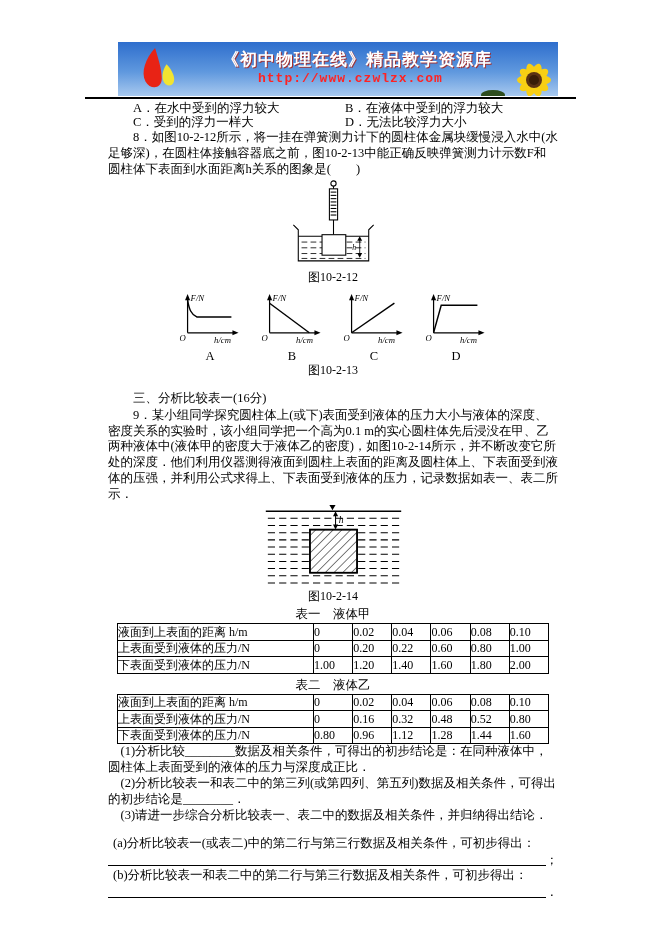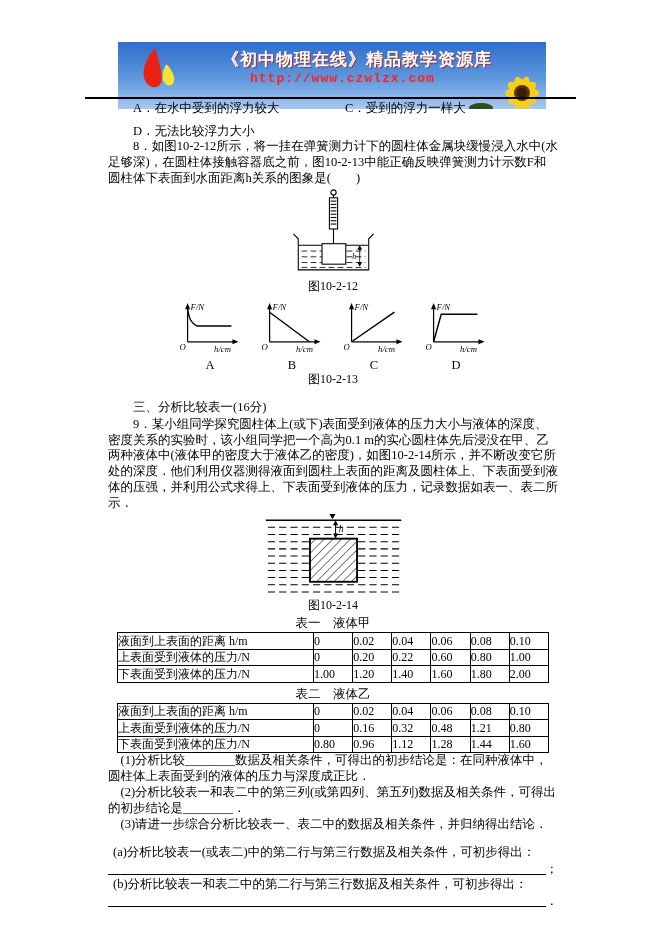--- a/index.html
+++ b/index.html
@@ -7,8 +7,8 @@
         font-family:"Liberation Serif","DejaVu Serif",serif;color:#000;}
 
   
-  .banner{position:absolute;left:118px;top:42px;width:428px;height:67px;
-          background:linear-gradient(180deg,#2e6ecd 0%,#5f98de 55%,#a8c9ef 100%);overflow:hidden;}
+  .banner{position:absolute;left:118px;top:42px;width:428px;height:54px;
+          background:linear-gradient(180deg,#2e6ecd 0%,#5f98de 55%,#a8c9ef 100%);overflow:hidden;padding-left:12px;}
   .banner .flame{position:absolute;left:14px;top:3px;width:50px;height:48px;}
   .banner .btitle{position:absolute;left:104px;top:6px;font-size:17px;font-weight:bold;color:#fff;
           letter-spacing:1px;text-shadow:1px 1px 0 #a33030;white-space:nowrap;}

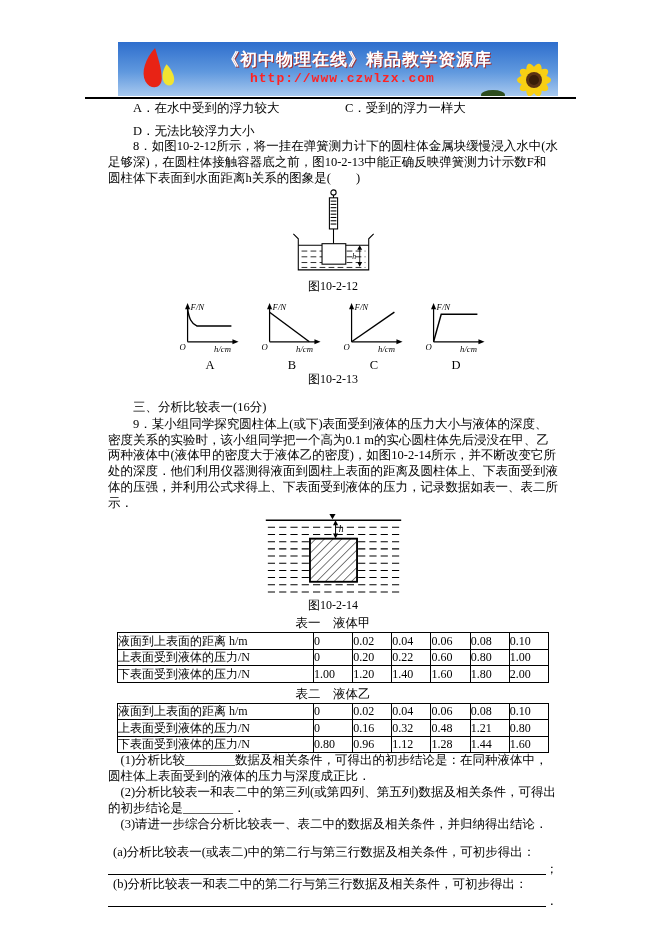--- a/index.html
+++ b/index.html
@@ -12,7 +12,7 @@
   .banner .flame{position:absolute;left:14px;top:3px;width:50px;height:48px;}
   .banner .btitle{position:absolute;left:104px;top:6px;font-size:17px;font-weight:bold;color:#fff;
           letter-spacing:1px;text-shadow:1px 1px 0 #a33030;white-space:nowrap;}
-  .banner .burl{position:absolute;left:132px;top:29px;font-size:13px;font-weight:bold;color:#ff2222;
+  .banner .burl{position:absolute;left:140px;top:29px;font-size:13px;font-weight:bold;color:#ff2222;
           font-family:"Liberation Mono","DejaVu Sans Mono",monospace;letter-spacing:1px;text-decoration:none;}
   .banner .sunflower{position:absolute;right:0px;bottom:-4px;width:52px;height:46px;}
   .banner .grass{position:absolute;right:52px;bottom:-2px;width:26px;height:12px;}

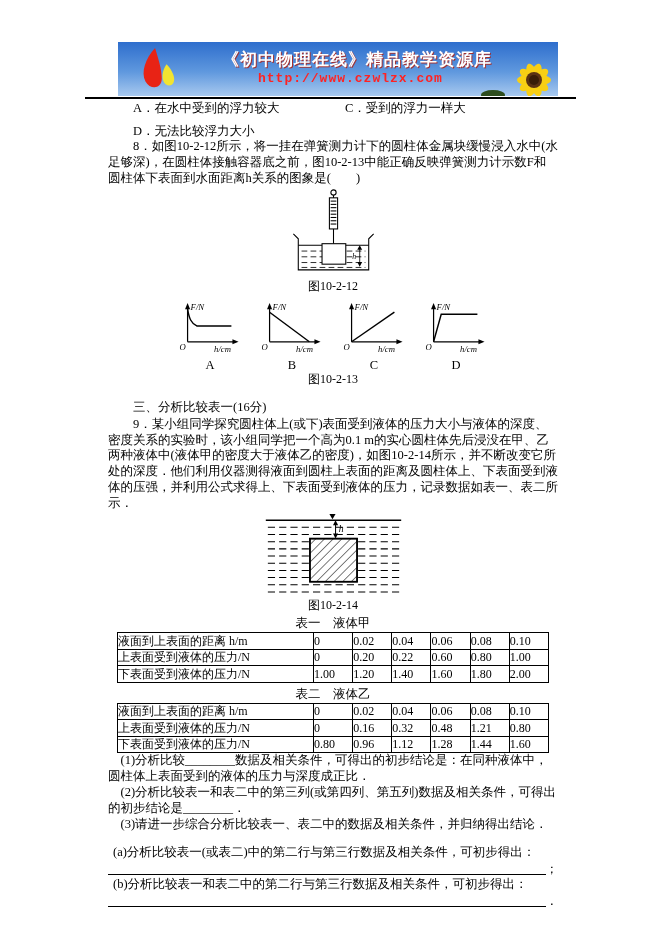--- a/index.html
+++ b/index.html
@@ -20,7 +20,7 @@
 
   
   .content{position:absolute;left:108px;top:101px;width:450px;font-size:12.5px;line-height:15.8px;}
-  .opts{display:grid;grid-template-columns:212px auto;padding-left:25px;line-height:14px;row-gap:9px;}
+  .opts{display:grid;grid-template-columns:212px auto;padding-left:25px;line-height:14px;row-gap:0;}
   .para{text-indent:2em;margin:1px 0 0 0;}
   .para-sm{text-indent:1em;margin:0;}
   .figblock{text-align:center;margin-top:2px;}

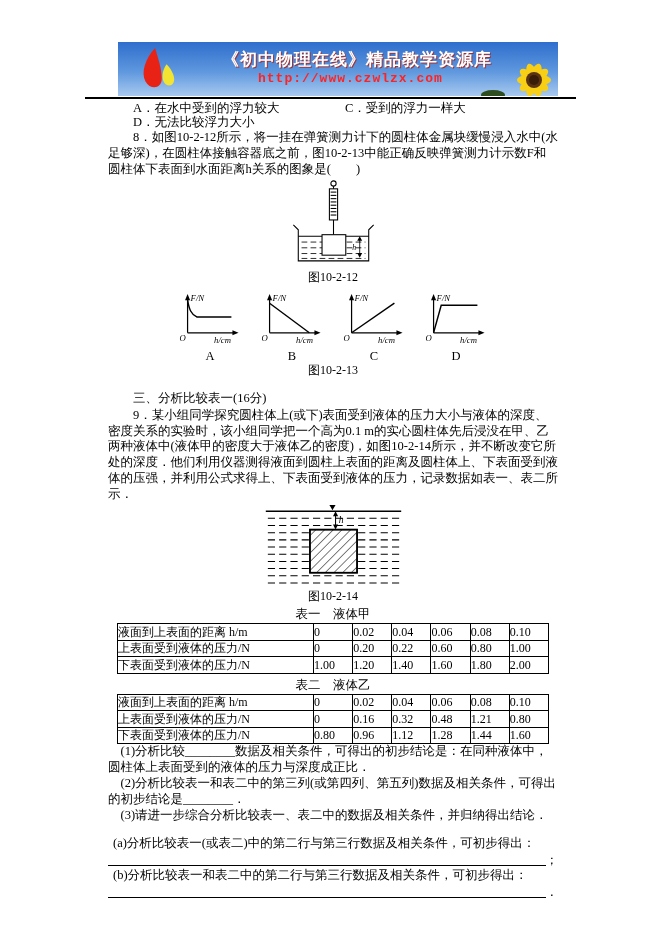--- a/index.html
+++ b/index.html
@@ -80,6 +80,7 @@
 
     <div class="opts">
       <span>A．在水中受到的浮力较大</span>
+      <span>B．在液体中受到的浮力较大</span>
       <span>C．受到的浮力一样大</span>
       <span>D．无法比较浮力大小</span>
     </div>

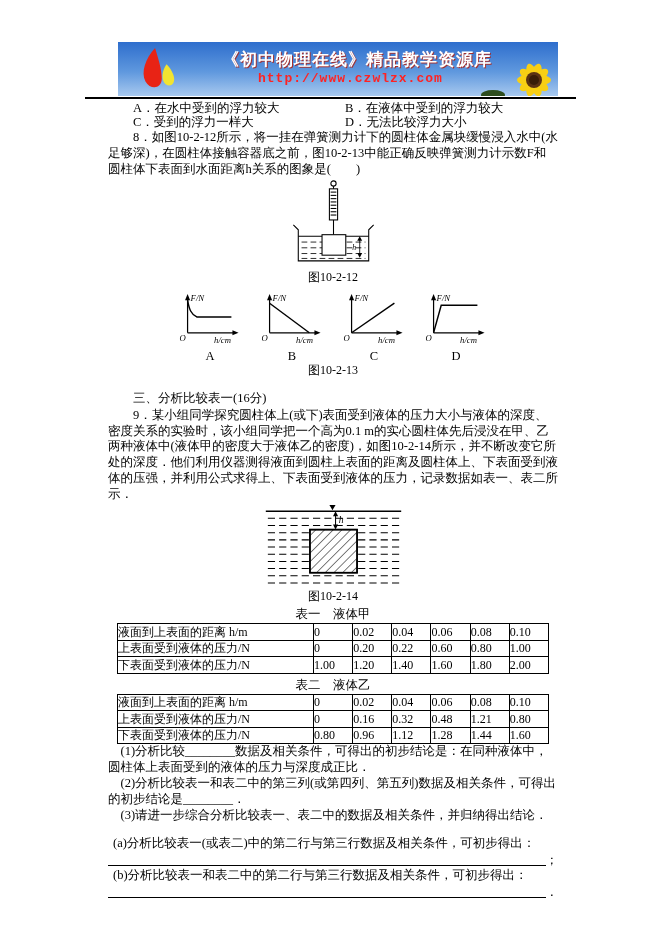--- a/index.html
+++ b/index.html
@@ -286,7 +286,7 @@
         <td>0.16</td>
         <td>0.32</td>
         <td>0.48</td>
-        <td>1.21</td>
+        <td>0.52</td>
         <td>0.80</td>
       </tr>
       <tr>

